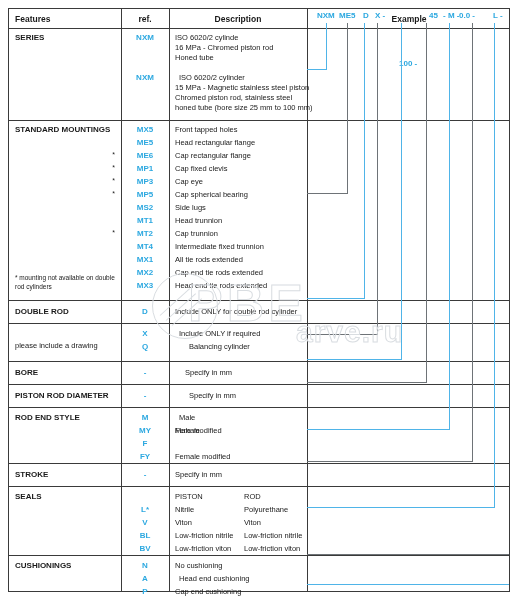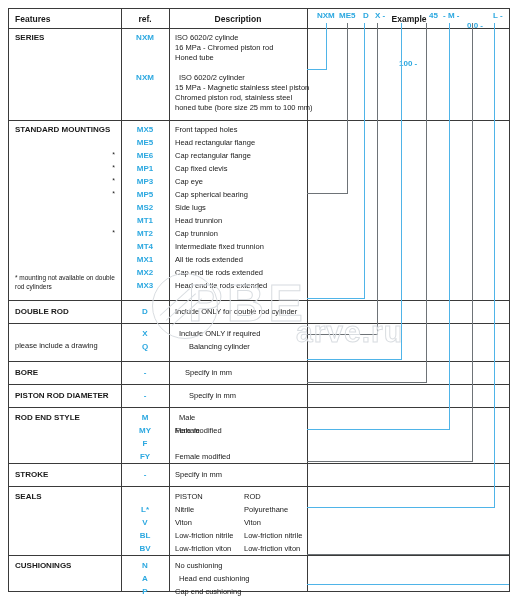--- a/index.html
+++ b/index.html
@@ -367,7 +367,7 @@
     <div class="code" style="left:92px;margin-top:48px;">100 -</div>
     <div class="code" style="left:122px;">45</div>
     <div class="code" style="left:136px;">- M -</div>
-    <div class="code" style="left:160px;margin-top:10px;">0.0 -</div>
+    <div class="code" style="left:152px;">0.0 -</div>
     <div class="code" style="left:186px;">L -</div>
 
     <div class="lead-v blue" style="left:19px;  top:14px; height:47px;"></div>

